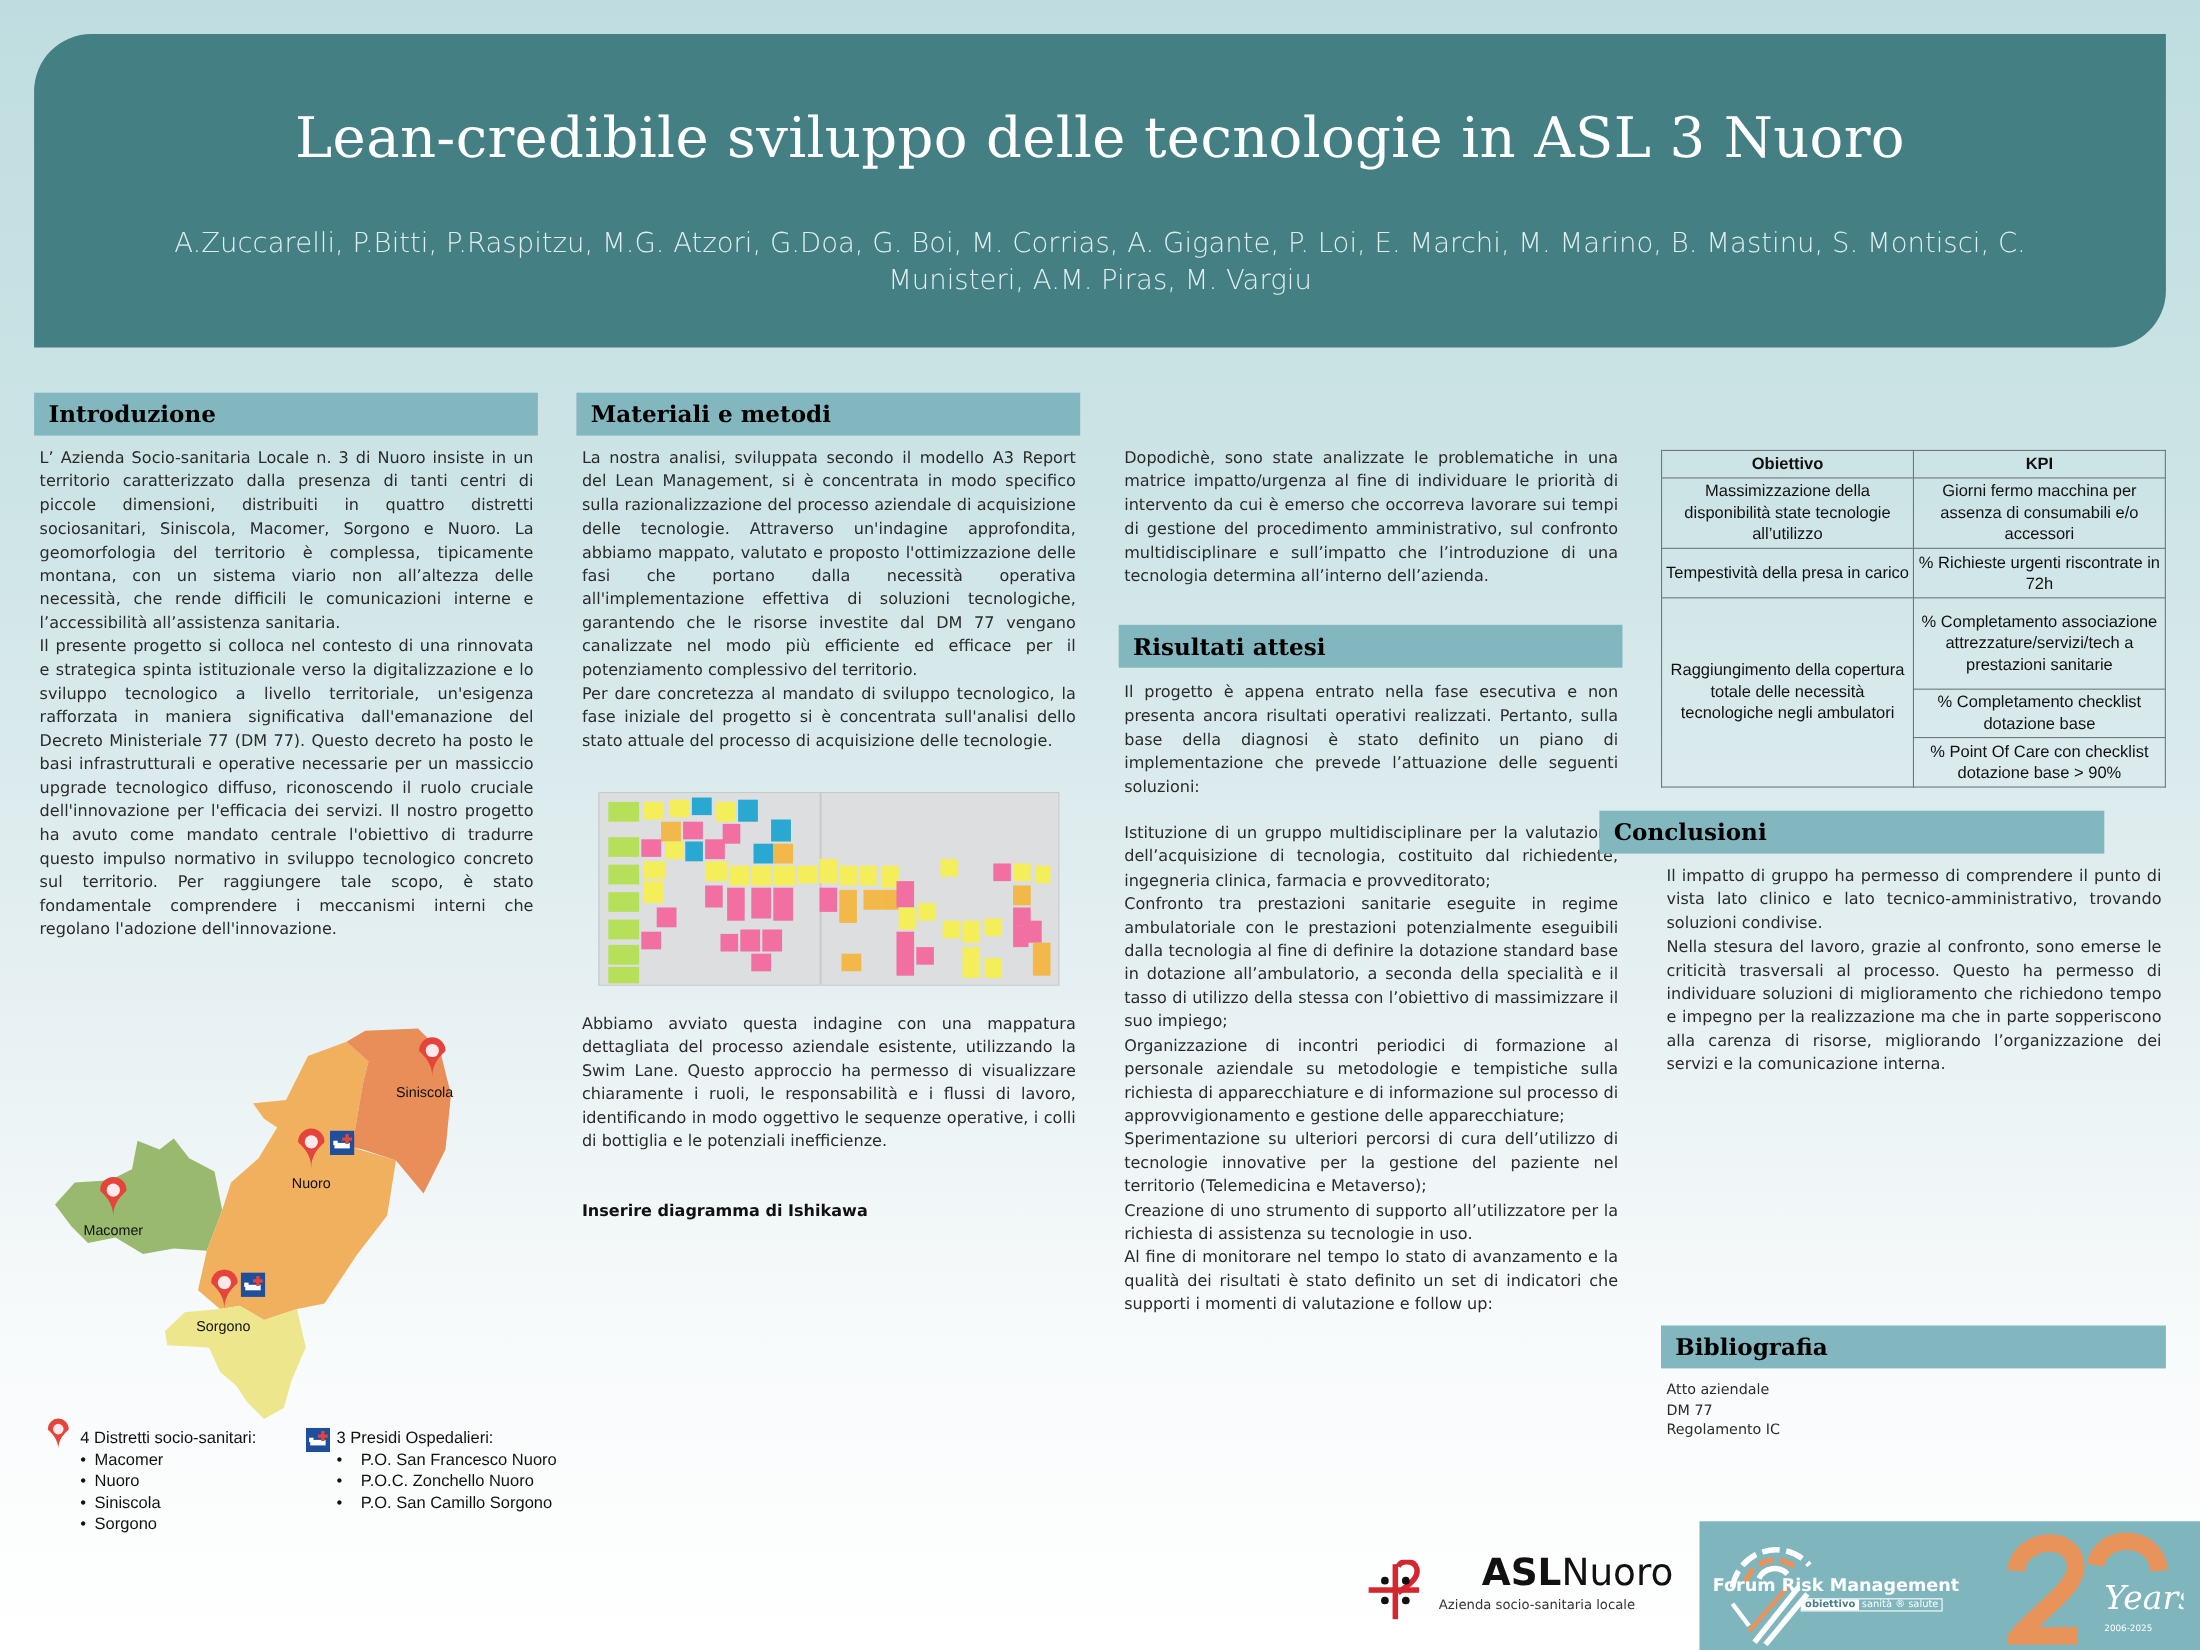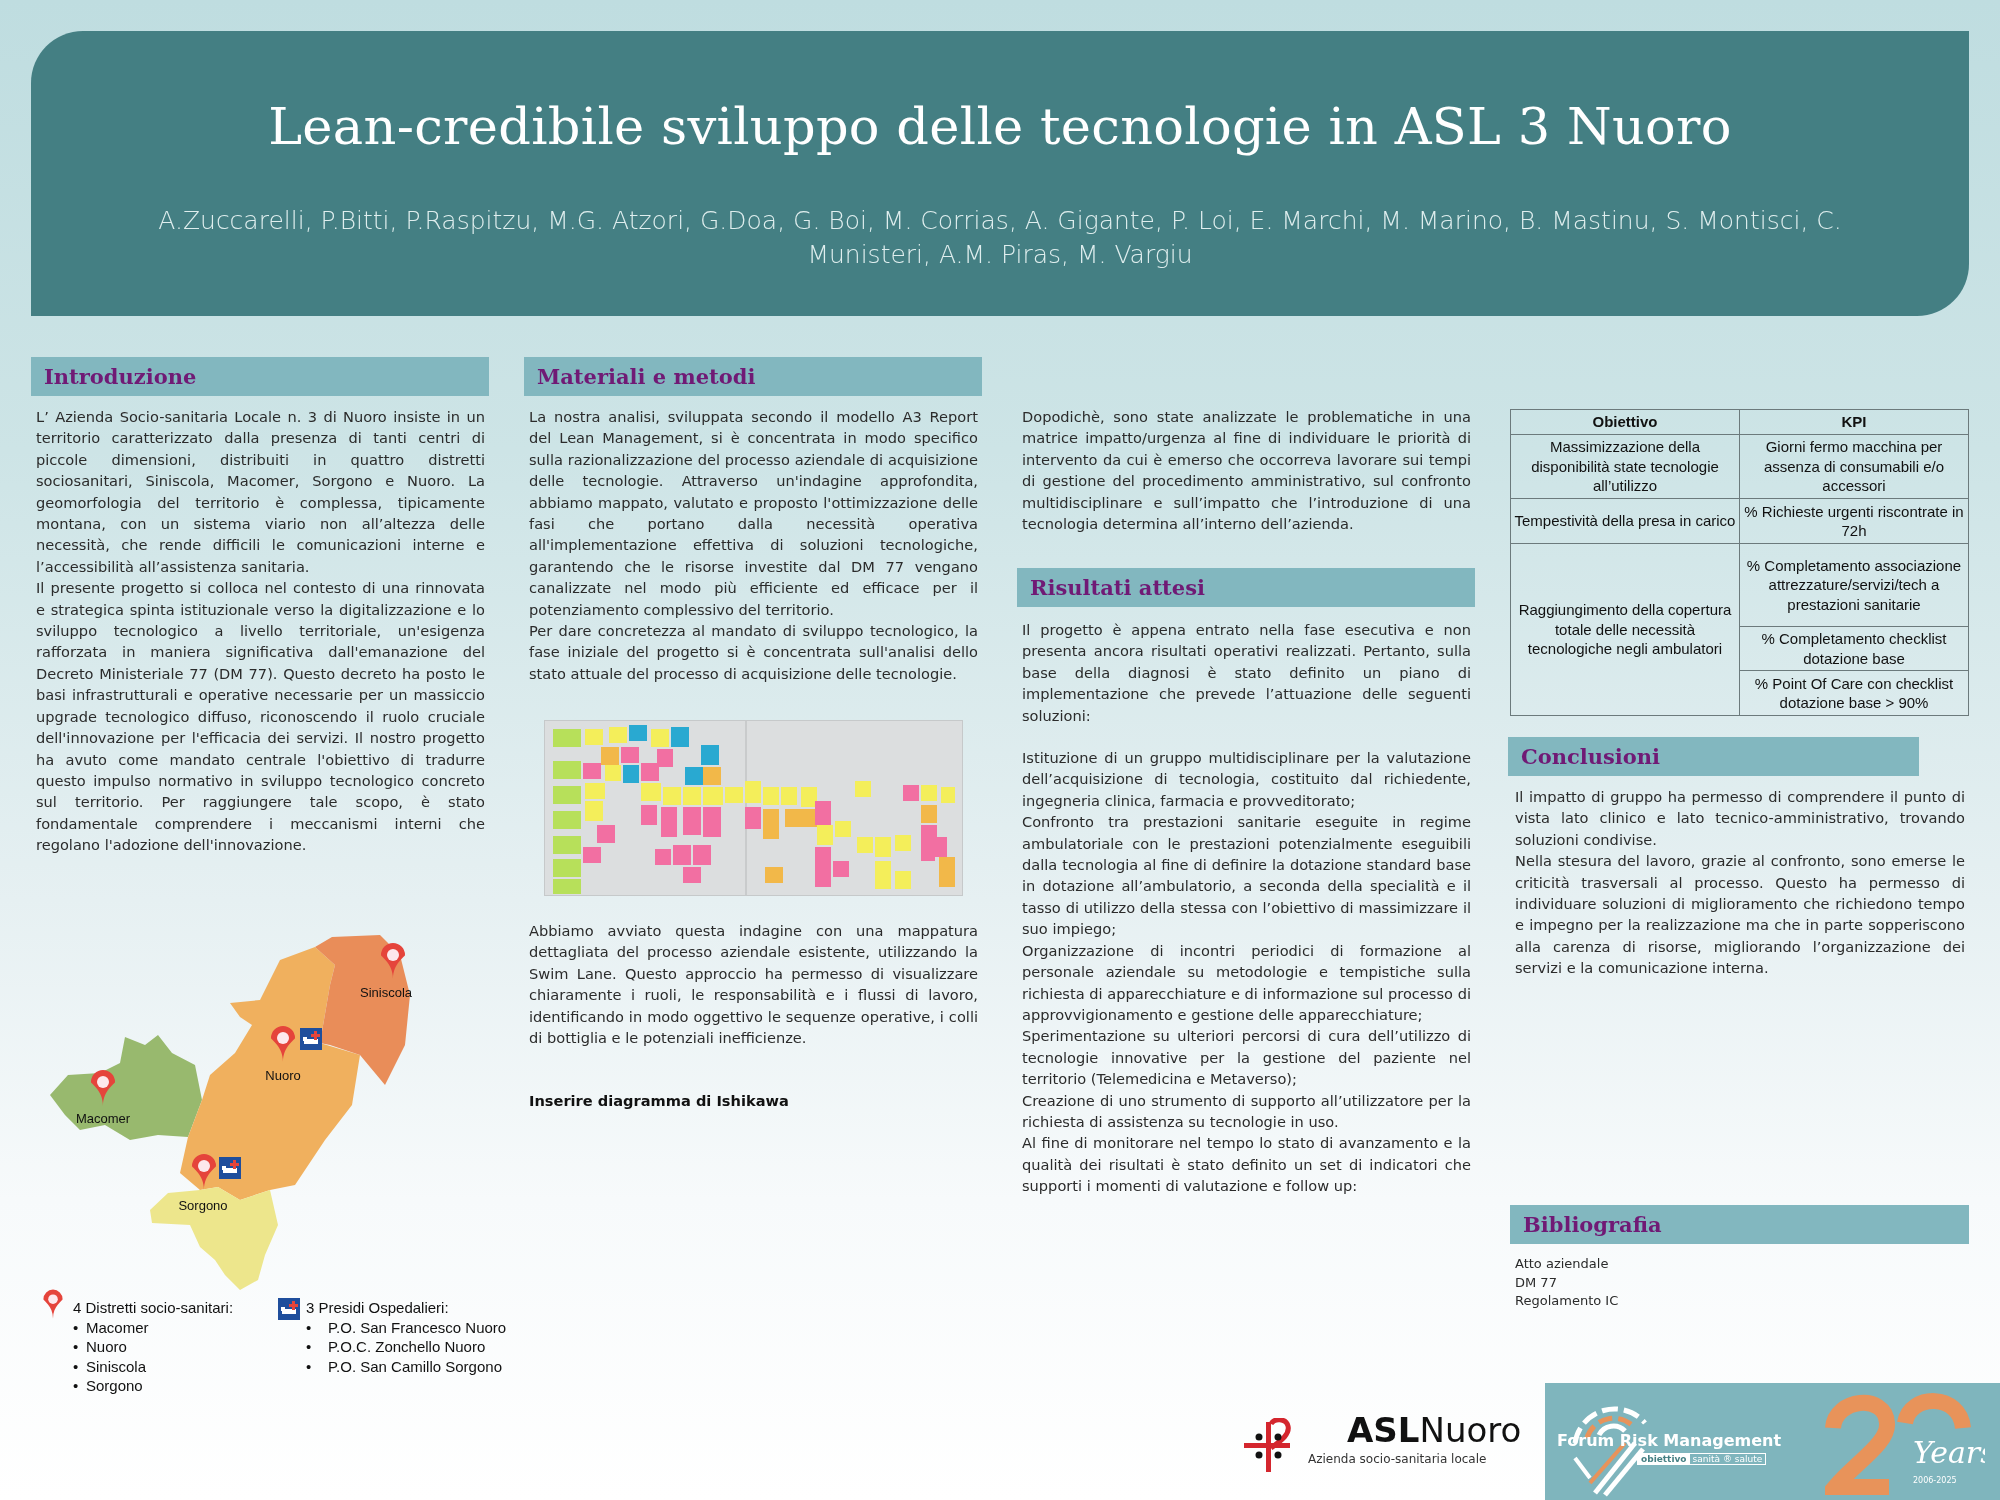--- a/index.html
+++ b/index.html
@@ -29,7 +29,7 @@
   .sec-head {
     position: absolute; height: 39px;
     background: #82b7bf;
-    color: #701a75;
+    color: #000000;
     font-family: "DejaVu Serif", serif; font-weight: bold; font-size: 21px;
     padding-left: 13px; line-height: 39px;
   }

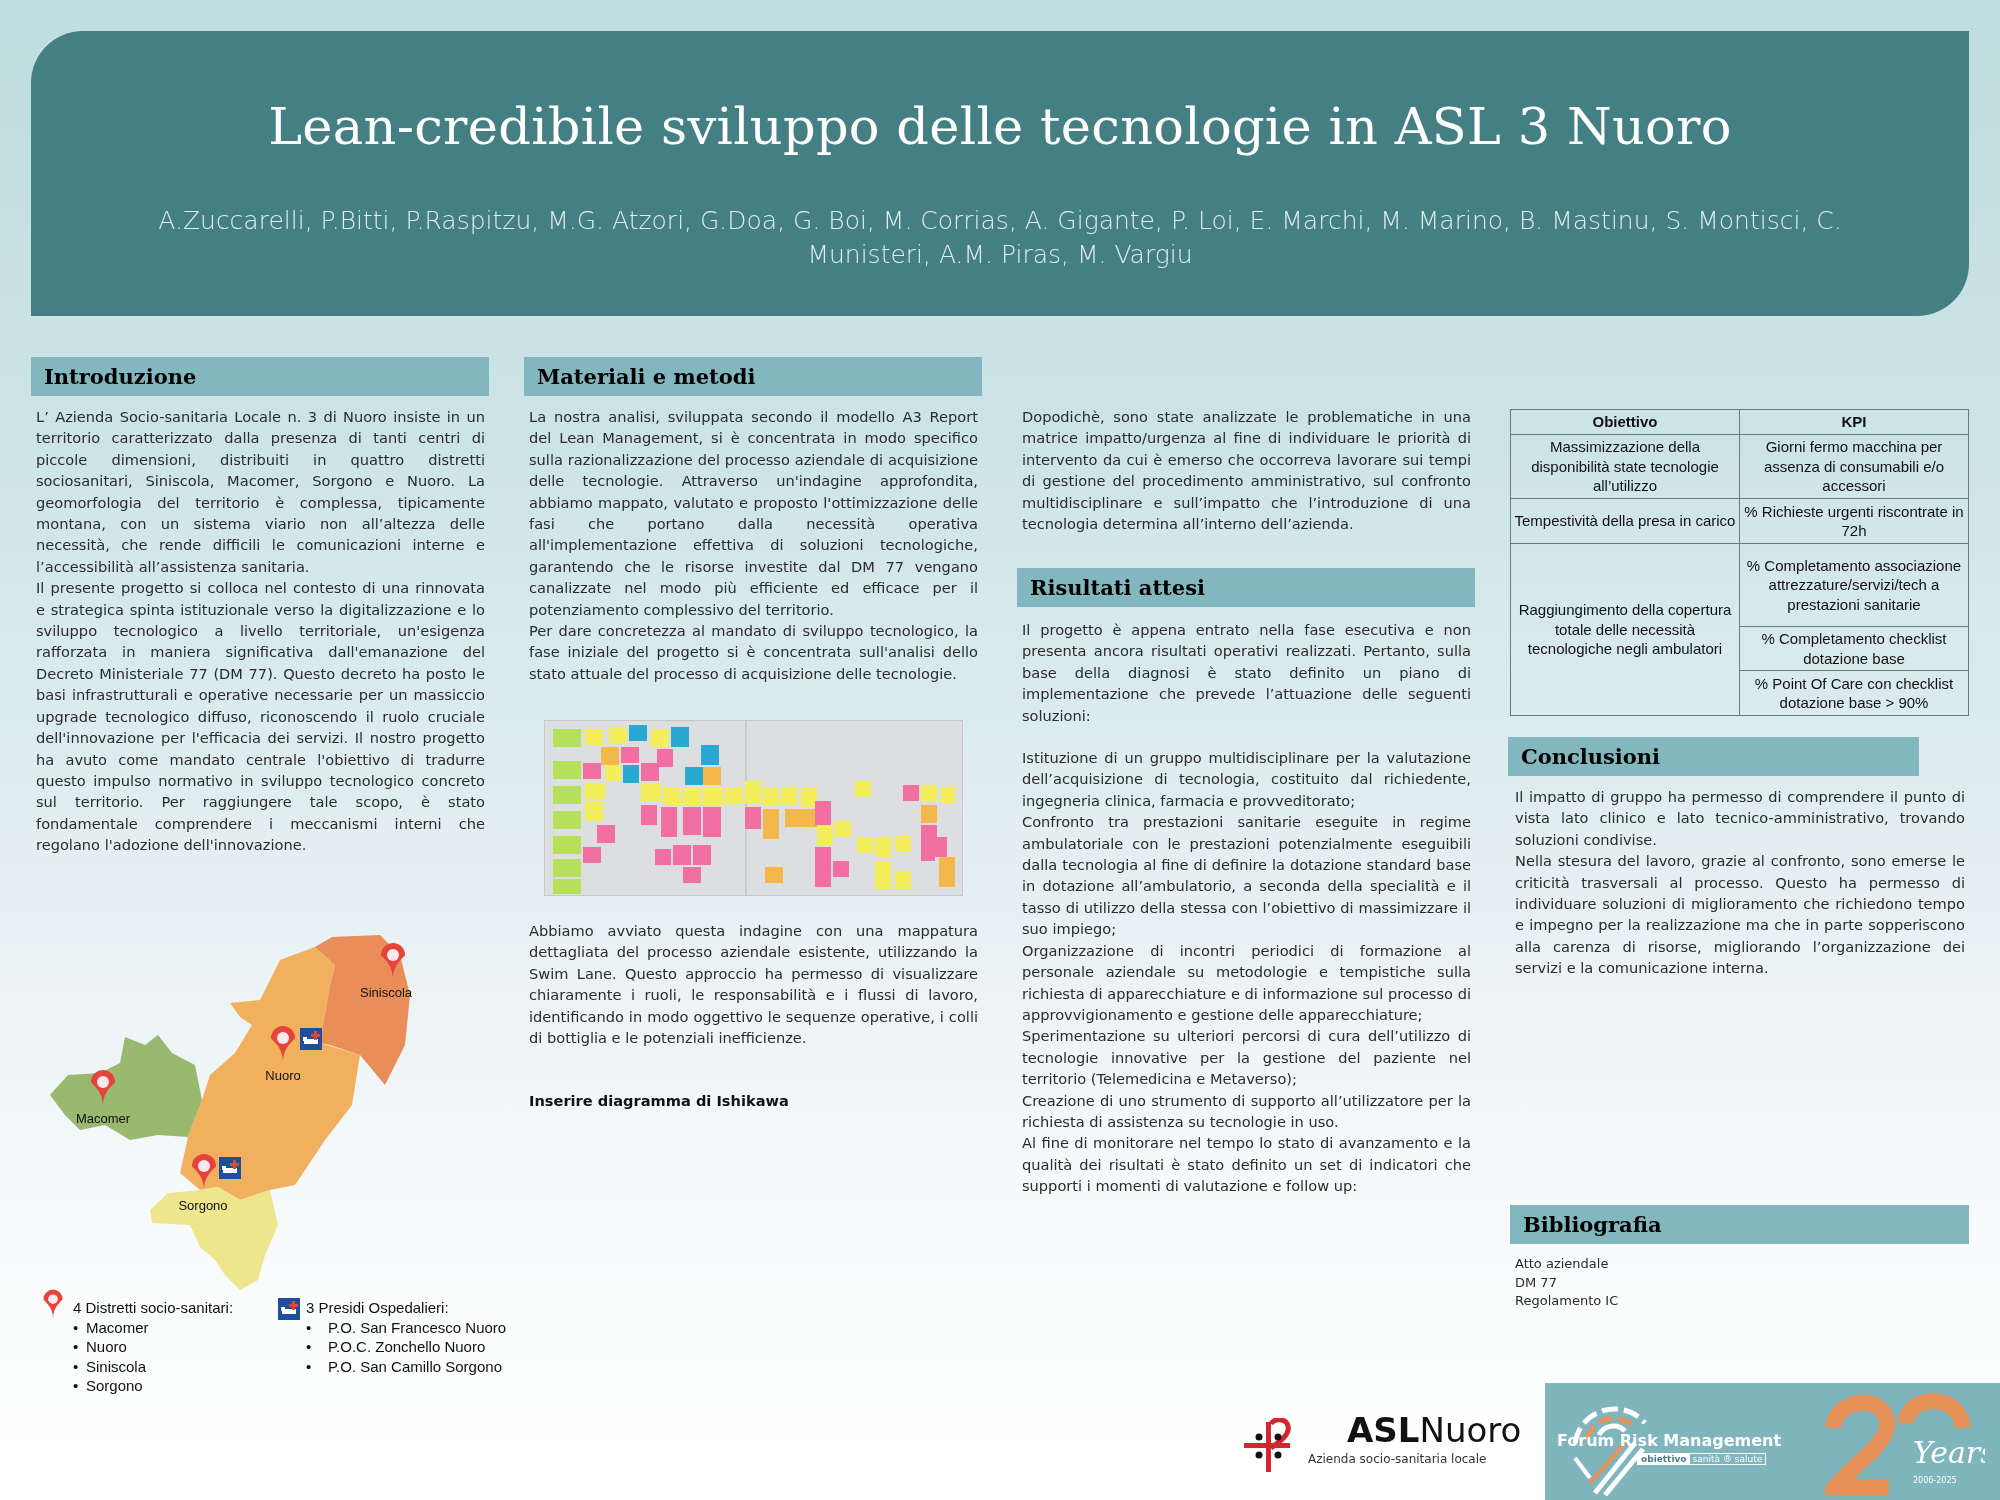--- a/index.html
+++ b/index.html
@@ -296,7 +296,7 @@
   </tbody>
 </table>
 
-<div class="sec-head" style="left:1508px; top:737px; width:411px;">Conclusioni</div>
+<div class="sec-head" style="left:1454px; top:737px; width:459px;">Conclusioni</div>
 <div class="body-text" style="left:1515px; top:786px; width:450px;">
   <p>Il impatto di gruppo ha permesso di comprendere il punto di vista lato clinico e lato tecnico-amministrativo, trovando soluzioni condivise.</p>
   <p>Nella stesura del lavoro, grazie al confronto, sono emerse le criticità trasversali al processo. Questo ha permesso di individuare soluzioni di miglioramento che richiedono tempo e impegno per la realizzazione ma che in parte sopperiscono alla carenza di risorse, migliorando l’organizzazione dei servizi e la comunicazione interna.</p>

